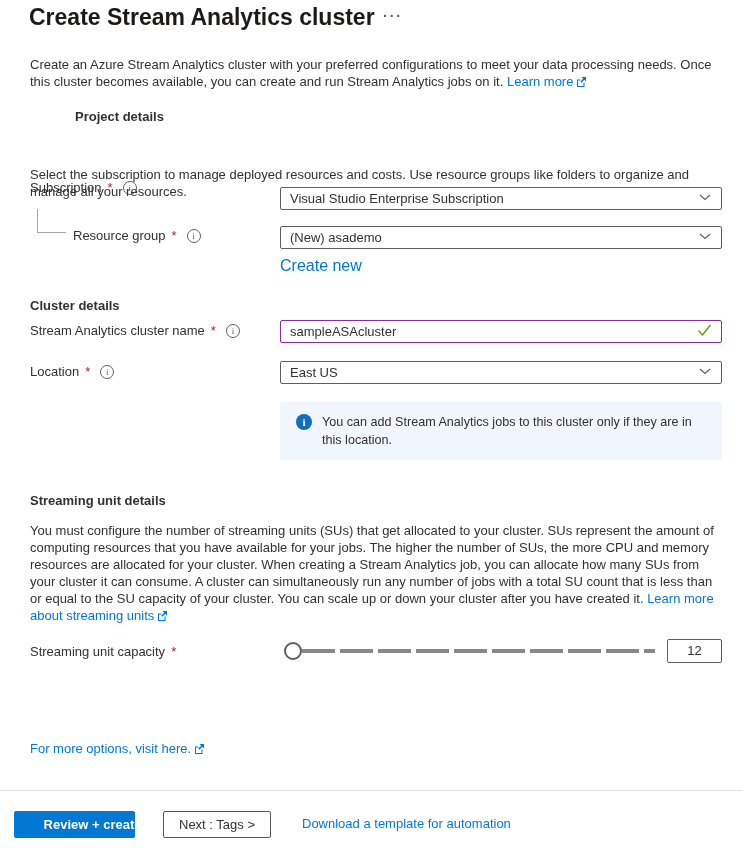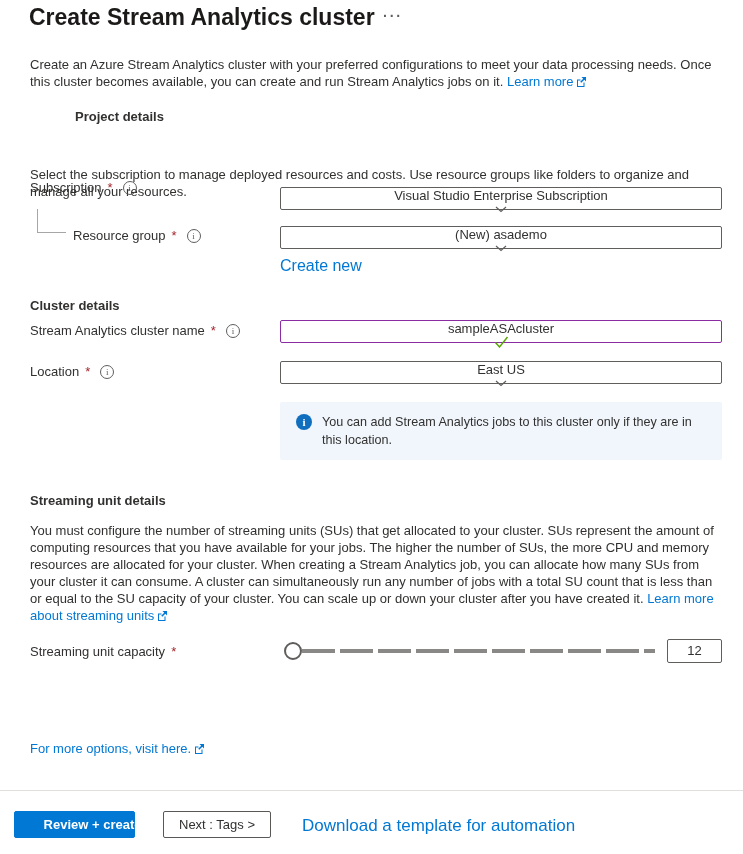--- a/index.html
+++ b/index.html
@@ -52,7 +52,7 @@
 
   .connector{position:absolute;left:37px;top:209px;width:29px;height:24px;border-left:1px solid #a6a6a6;border-bottom:1px solid #a6a6a6;}
 
-  .control{position:absolute;left:280px;width:442px;height:23px;background:#fff;border:1px solid var(--field-border);border-radius:2px;display:flex;align-items:center;justify-content:space-between;padding:0 9px;font-size:13px;color:var(--text);cursor:pointer;flex-direction:column;}
+  .control{position:absolute;left:280px;width:442px;height:23px;background:#fff;border:1px solid var(--field-border);border-radius:2px;display:flex;align-items:center;justify-content:space-between;padding:0 9px;font-size:13px;color:var(--text);cursor:pointer;}
   .dd-subscription{top:187px;}
   .dd-resource-group{top:226px;}
   .dd-location{top:361px;}

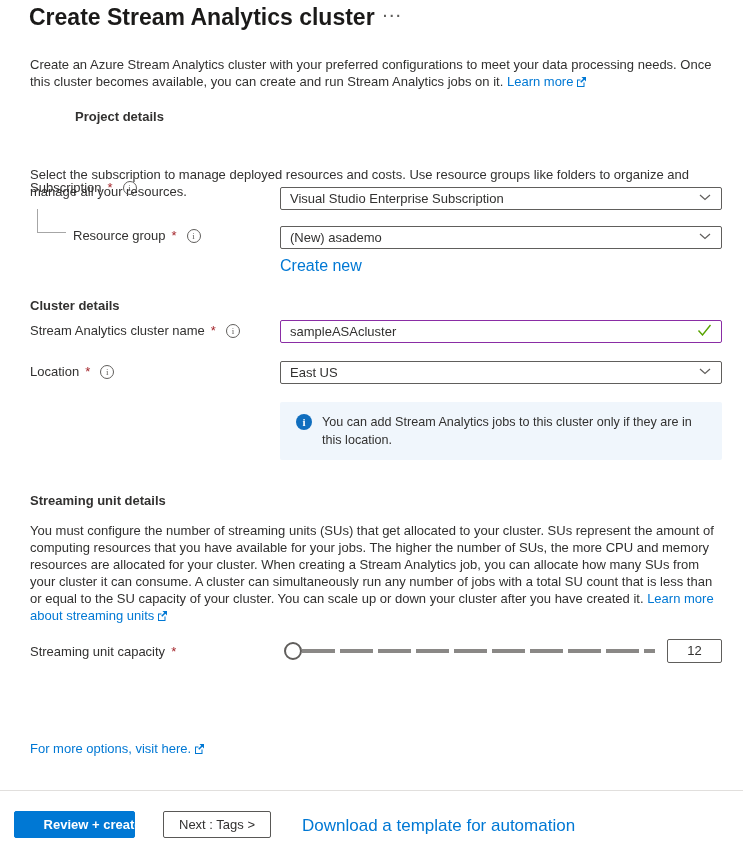--- a/index.html
+++ b/index.html
@@ -72,7 +72,7 @@
   .btn{position:absolute;top:811px;height:27px;display:inline-flex;align-items:center;justify-content:center;font-size:13px;border-radius:2px;cursor:pointer;white-space:nowrap;}
   .btn-primary{left:14px;width:121px;background:var(--accent);border:1px solid var(--accent);color:#fff;font-weight:700;padding-left:36px;}
   .btn-secondary{left:163px;width:108px;background:#fff;border:1px solid #59585б;border:1px solid #595856;color:var(--text);}
-  .footer-link{position:absolute;left:302px;top:816px;font-size:17px;}
+  .footer-link{position:absolute;left:302px;top:816px;font-size:13px;}
 
   .chev{flex:none;}
   .check{flex:none;}

